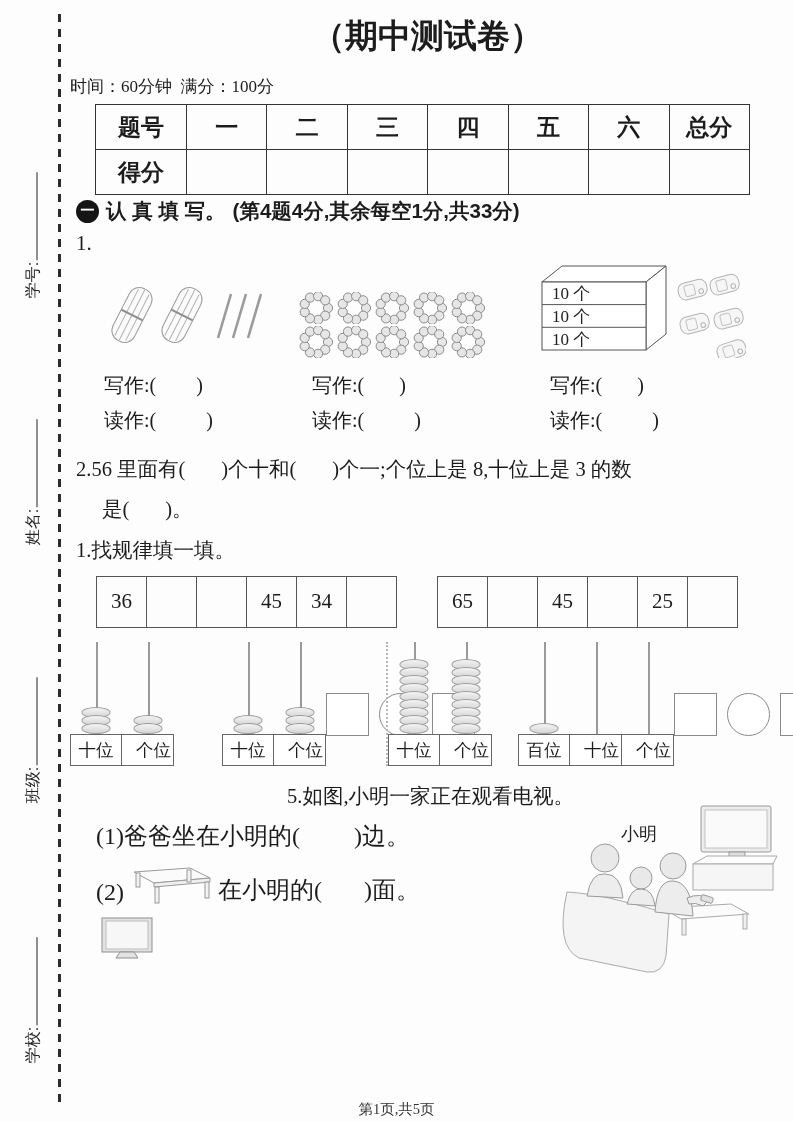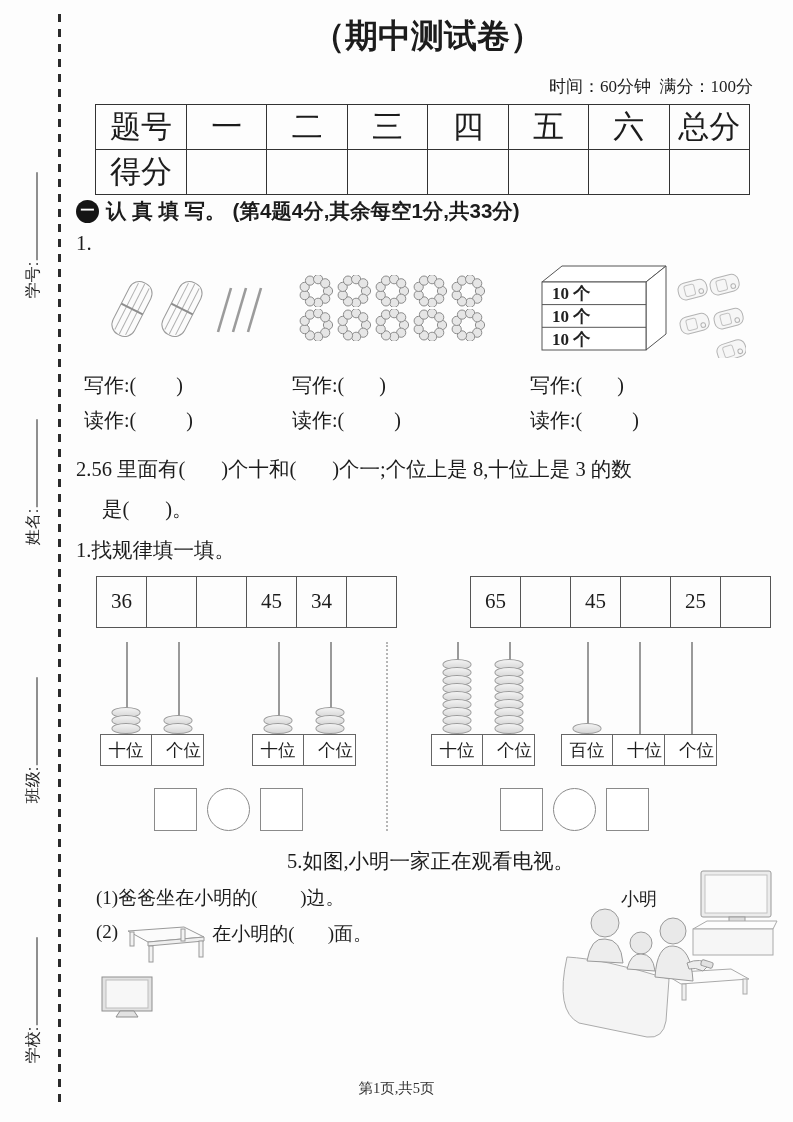--- a/index.html
+++ b/index.html
@@ -16,7 +16,7 @@
   .main{position:absolute;left:70px;top:0;width:715px;}
   .title{margin-top:20px;text-align:center;font-size:40px;font-weight:bold;letter-spacing:1px;}
   .subtitle{margin-top:14px;text-align:center;font-size:33px;font-weight:bold;}
-  .meta{margin:16px 32px 6px 0;text-align:right;font-size:17px;white-space:pre;}
+  .meta{margin:16px 32px 6px 0;text-align:left;font-size:17px;white-space:pre;}
   table{border-collapse:collapse;}
   .score-table{margin-left:25px;width:655px;table-layout:fixed;}
   .score-table td{border:1.6px solid #333;height:42px;text-align:center;

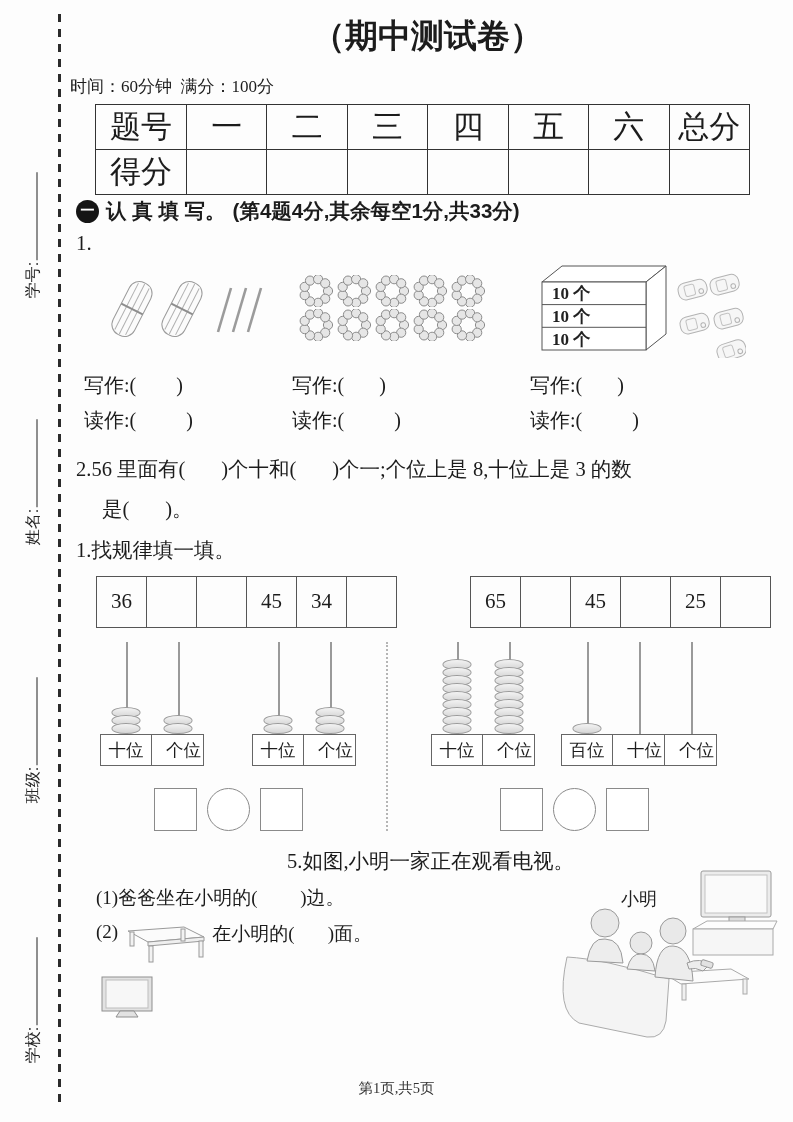--- a/index.html
+++ b/index.html
@@ -20,7 +20,7 @@
   table{border-collapse:collapse;}
   .score-table{margin-left:25px;width:655px;table-layout:fixed;}
   .score-table td{border:1.6px solid #333;height:42px;text-align:center;
-    font-size:31px;font-weight:normal;}
+    font-size:23px;font-weight:bold;}
   .score-table td:first-child{width:88px;}
   .pinyin{margin:10px 0 0 34px;font-size:13.5px;color:#333;
     font-family:"Liberation Sans",sans-serif;white-space:pre;}

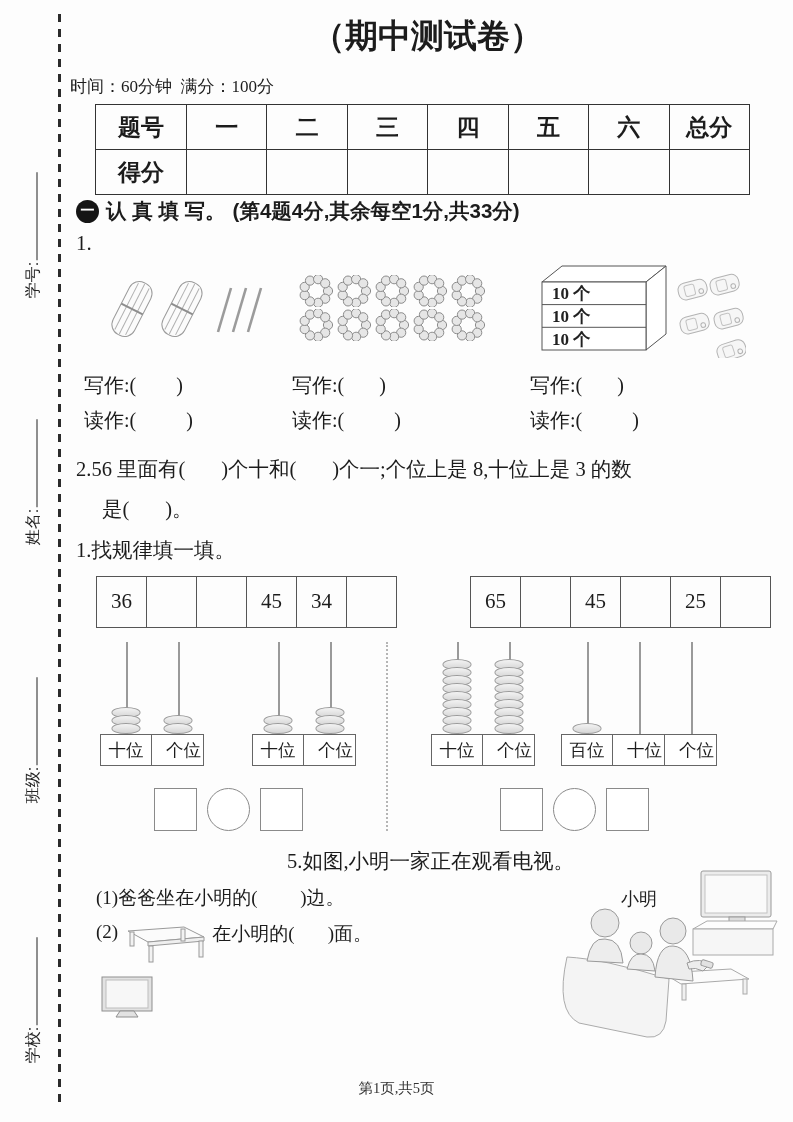--- a/index.html
+++ b/index.html
@@ -29,7 +29,7 @@
   .sec-dot{flex:0 0 auto;width:23px;height:23px;border-radius:50%;background:#151515;color:#fff;
     display:flex;align-items:center;justify-content:center;font-size:14px;}
   .qnum{margin:6px 0 0 6px;font-size:21px;}
-  .q1-row{display:flex;align-items:center;margin:2px 0 0 24px;font-weight:bold;}
+  .q1-row{display:flex;align-items:flex-end;margin:2px 0 0 24px;}
   .flowers{display:flex;flex-wrap:wrap;width:190px;margin-left:32px;row-gap:2px;column-gap:2px;}
   .q1-labels{display:grid;grid-template-columns:208px 238px 1fr;margin:10px 0 0 14px;
     font-size:20px;}

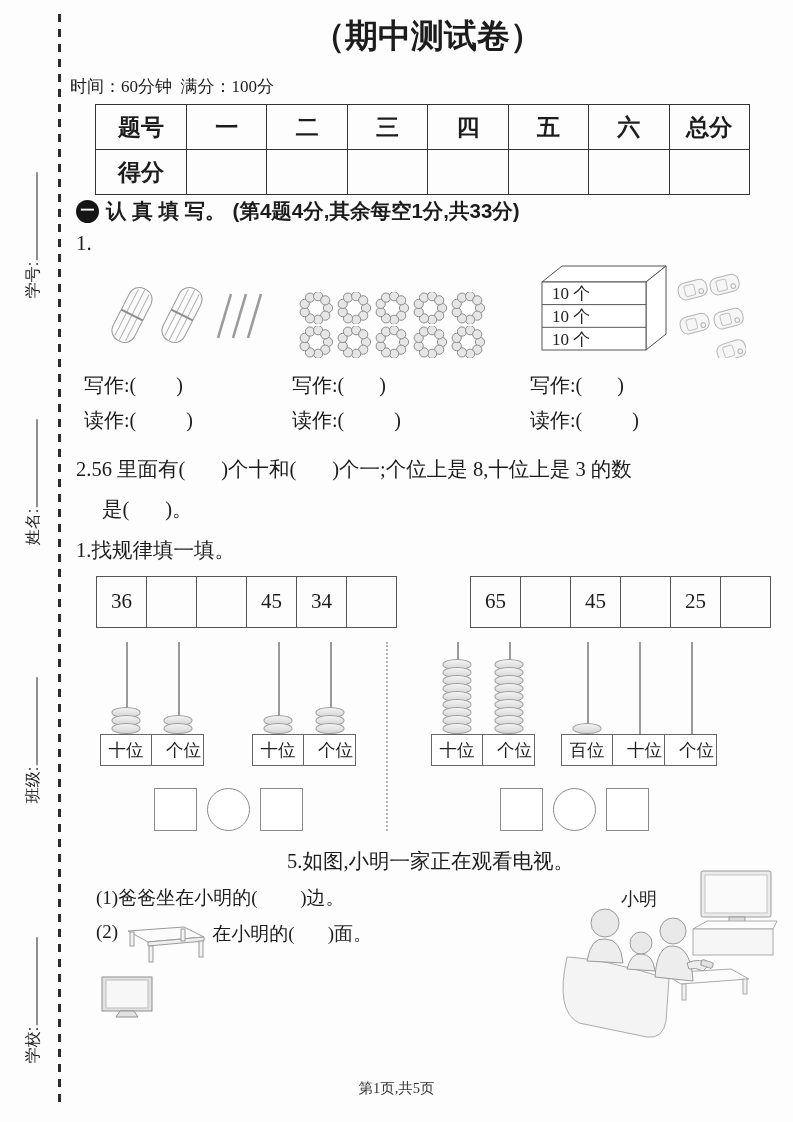--- a/index.html
+++ b/index.html
@@ -33,7 +33,7 @@
   .flowers{display:flex;flex-wrap:wrap;width:190px;margin-left:32px;row-gap:2px;column-gap:2px;}
   .q1-labels{display:grid;grid-template-columns:208px 238px 1fr;margin:10px 0 0 14px;
     font-size:20px;}
-  .q1-labels .cell div{white-space:pre;line-height:1.75;}
+  .q1-labels .cell div{white-space:pre;line-height:1.75;margin-left:20px;}
   .q2{margin:12px 0 0 6px;font-size:20.5px;line-height:1.95;}
   .q2 div{white-space:pre;}
   .q2 .l2{margin-left:26px;}

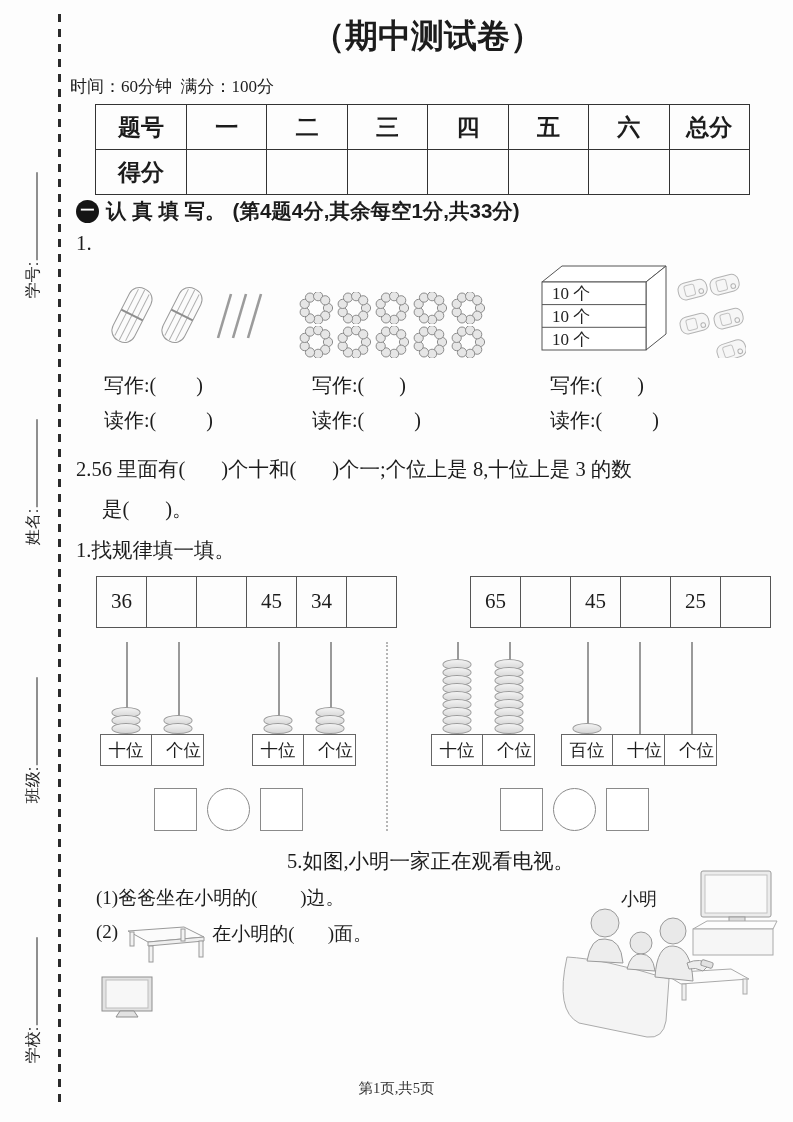--- a/index.html
+++ b/index.html
@@ -38,7 +38,7 @@
   .q2 div{white-space:pre;}
   .q2 .l2{margin-left:26px;}
   .q3-label{margin:6px 0 0 6px;font-size:20.5px;}
-  .seq-row{display:flex;gap:73px;margin:12px 0 0 26px;}
+  .seq-row{display:flex;gap:40px;margin:12px 0 0 26px;}
   .seq td{border:1.3px solid #555;width:47px;height:48px;text-align:center;font-size:21px;}
   .q4-label{margin:16px 0 0 6px;font-size:20.5px;}
   .q4-wrap{display:flex;margin-top:14px;}

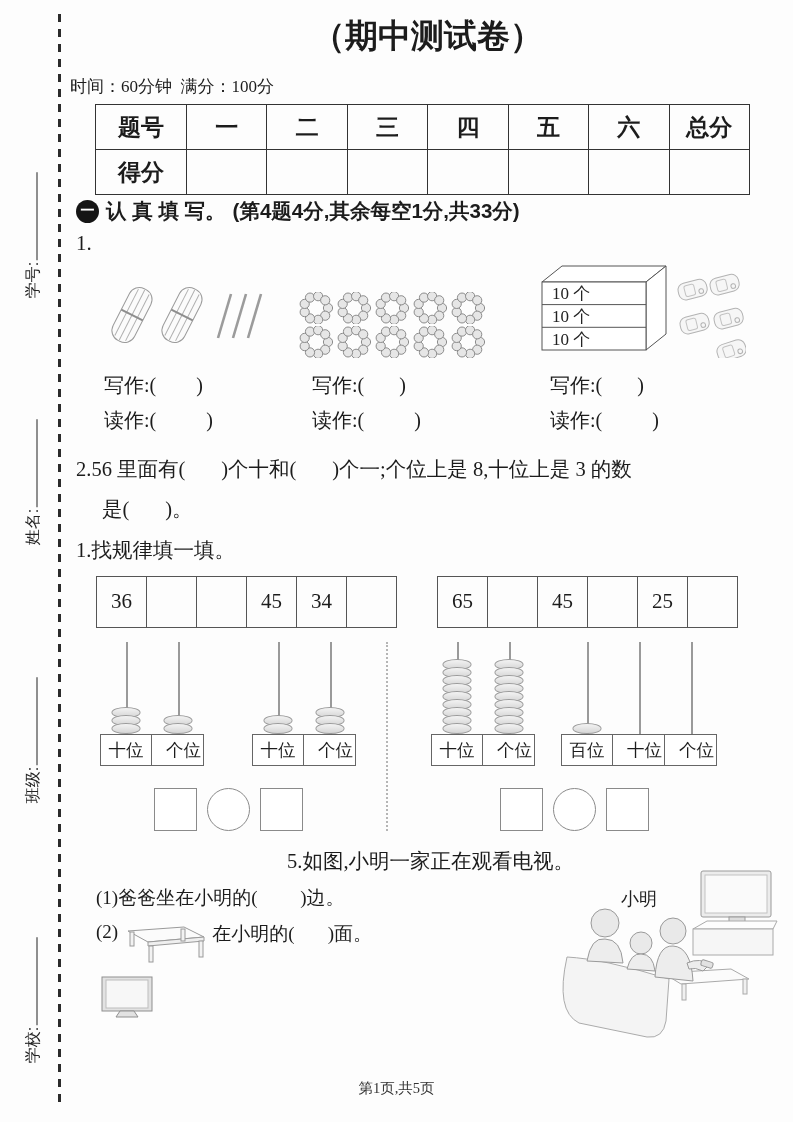--- a/index.html
+++ b/index.html
@@ -42,7 +42,7 @@
   .seq td{border:1.3px solid #555;width:47px;height:48px;text-align:center;font-size:21px;}
   .q4-label{margin:16px 0 0 6px;font-size:20.5px;}
   .q4-wrap{display:flex;margin-top:14px;}
-  .q4-half{display:flex;flex-direction:column;align-items:center;}
+  .q4-half{display:flex;flex-direction:row;align-items:center;}
   .q4-half.left{width:316px;}
   .q4-half.right{width:372px;border-left:2px dotted #b5b5b5;}
   .ab-row{display:flex;align-items:flex-end;}

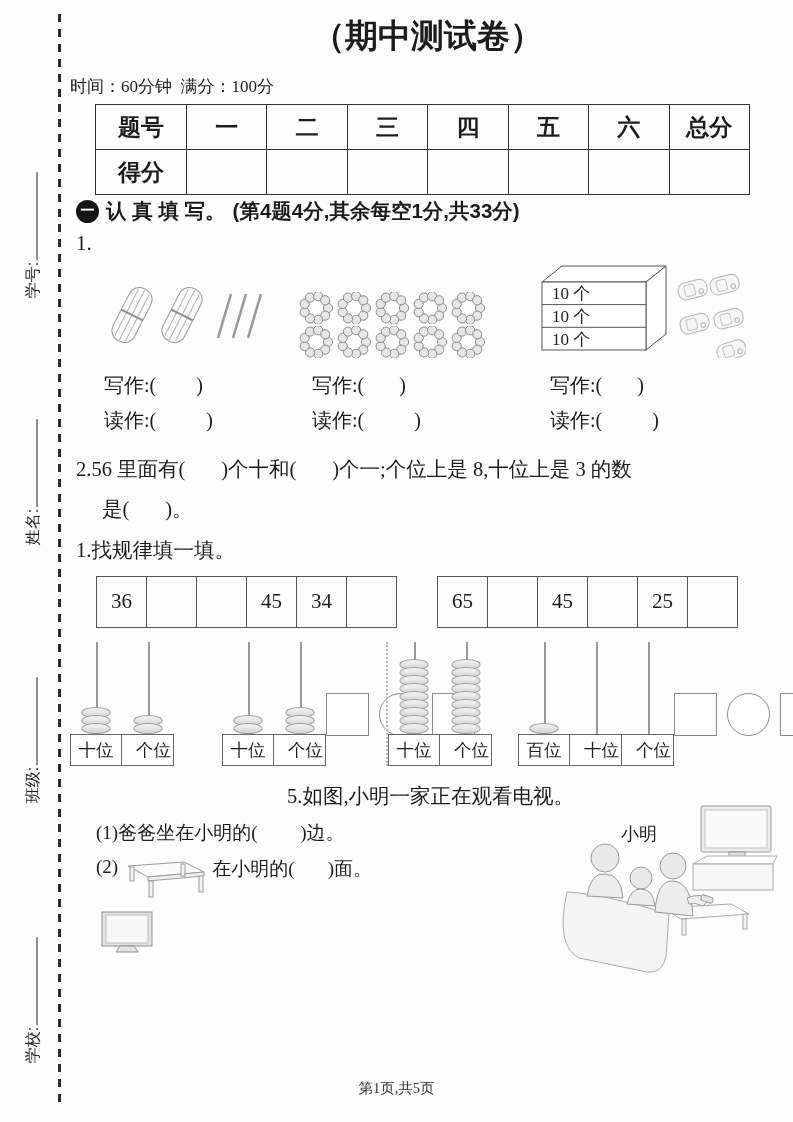--- a/index.html
+++ b/index.html
@@ -64,7 +64,7 @@
   .cmp-ci{width:41px;height:41px;border:1.3px solid #8a8a8a;border-radius:50%;background:#fff;}
   .q5{position:relative;margin-top:16px;}
   .q5-label{margin-left:6px;font-size:20.5px;text-align:center;}
-  .q5 .sub{display:flex;align-items:flex-start;margin:10px 0 0 26px;font-size:19px;}
+  .q5 .sub{display:flex;align-items:flex-end;margin:10px 0 0 26px;font-size:24px;}
   .q5 .sub span{white-space:pre;}
   .q5 .icon{margin:0 4px;flex:0 0 auto;}
   .q5-fig{position:absolute;right:6px;top:14px;}

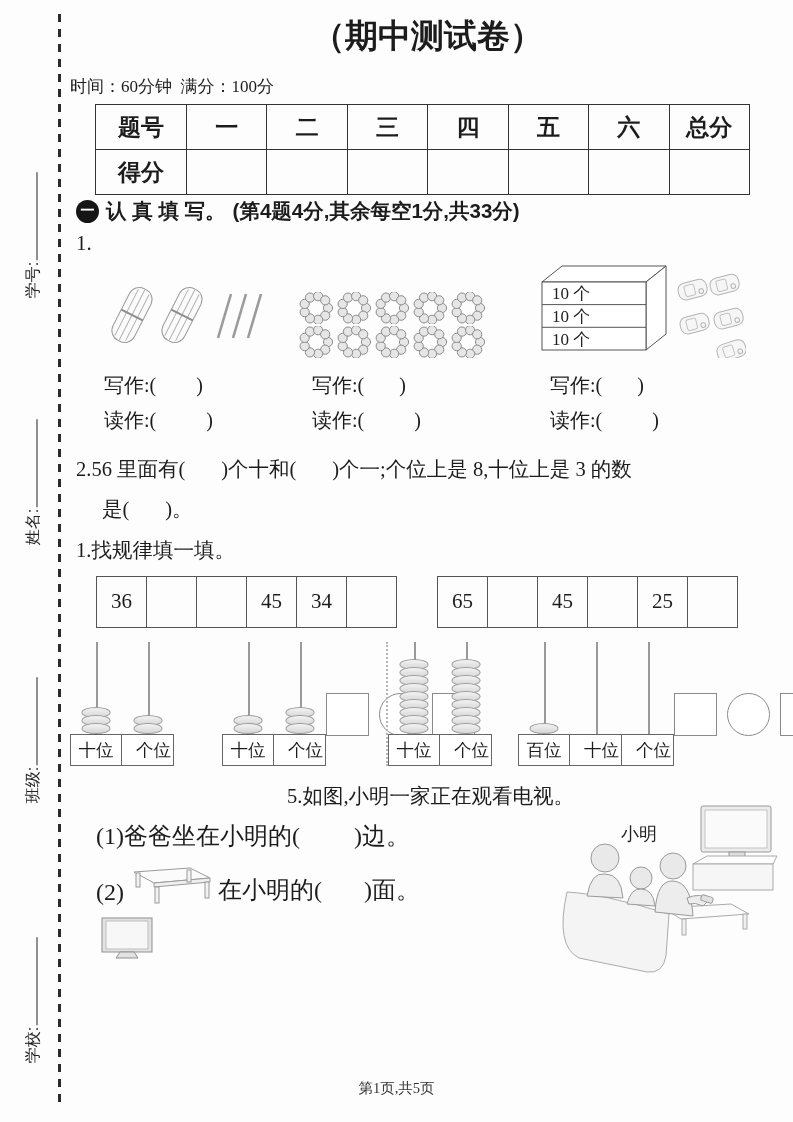--- a/index.html
+++ b/index.html
@@ -68,7 +68,7 @@
   .q5 .sub span{white-space:pre;}
   .q5 .icon{margin:0 4px;flex:0 0 auto;}
   .q5-fig{position:absolute;right:6px;top:14px;}
-  .footer{position:absolute;bottom:24px;left:0;width:100%;text-align:center;
+  .footer{position:absolute;bottom:3px;left:0;width:100%;text-align:center;
     font-size:14.5px;color:#333;}
   svg text{font-family:"Liberation Serif",serif;}
 </style>

